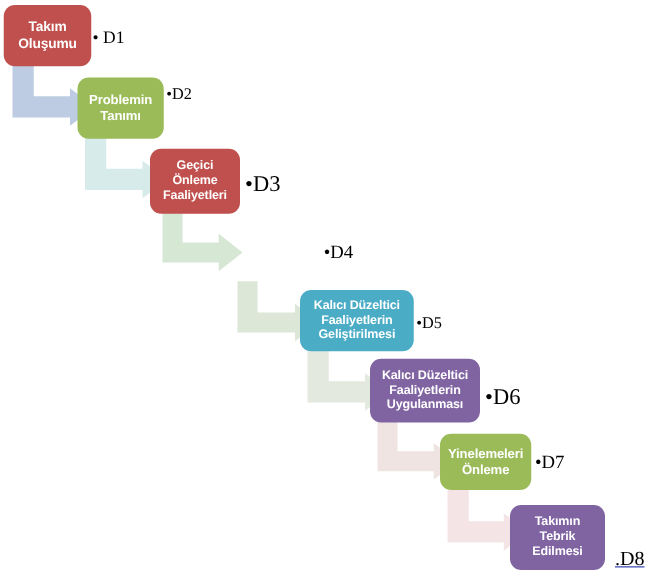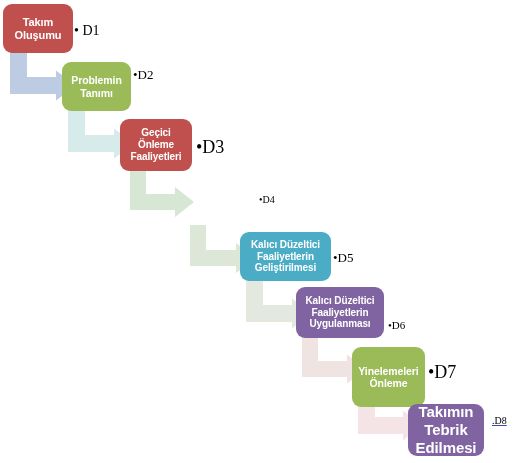--- a/index.html
+++ b/index.html
@@ -129,7 +129,7 @@
     <div class="marker" style="left: 74px; top: 24px; font-size: 14px;">• D1</div>
     <div class="marker" style="left: 133px; top: 68px; font-size: 13px;">•D2</div>
     <div class="marker" style="left: 196px; top: 138px; font-size: 18px;">•D3</div>
-    <div class="marker" style="left: 259px; top: 195px; font-size: 10px;">•D4</div>
+    <div class="marker" style="left: 259px; top: 195px; font-size: 15px;">•D4</div>
     <div class="marker" style="left: 333px; top: 251px; font-size: 13px; text-align: right;">•D5</div>
     <div class="marker" style="left: 388px; top: 320px; font-size: 11px;">•D6</div>
     <div class="marker" style="left: 428px; top: 363px; font-size: 18px;">•D7</div>

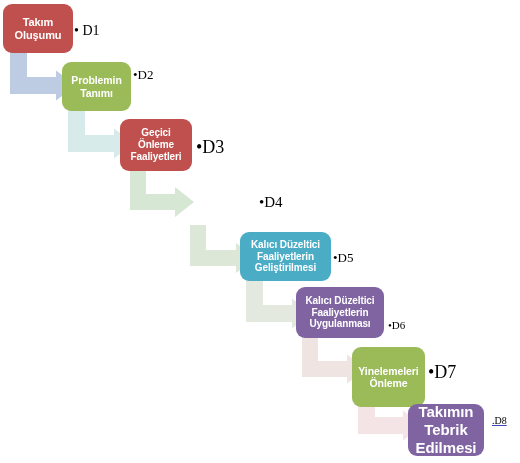--- a/index.html
+++ b/index.html
@@ -131,7 +131,7 @@
     <div class="marker" style="left: 196px; top: 138px; font-size: 18px;">•D3</div>
     <div class="marker" style="left: 259px; top: 195px; font-size: 15px;">•D4</div>
     <div class="marker" style="left: 333px; top: 251px; font-size: 13px; text-align: right;">•D5</div>
-    <div class="marker" style="left: 388px; top: 320px; font-size: 11px;">•D6</div>
+    <div class="marker" style="left: 388px; top: 308px; font-size: 18px;">•D6</div>
     <div class="marker" style="left: 428px; top: 363px; font-size: 18px;">•D7</div>
     <div class="marker underlined" style="left: 492px; top: 416px; font-size: 10px;">.D8</div>
   </div>

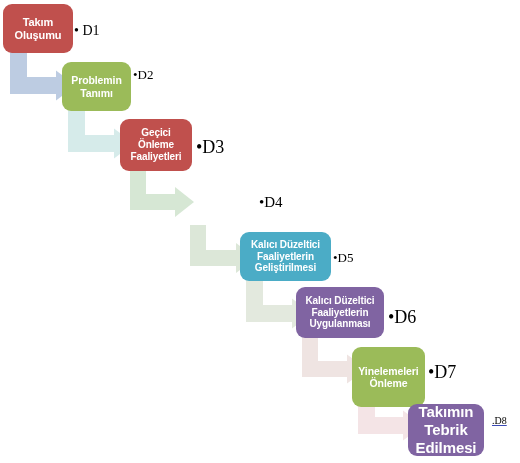--- a/index.html
+++ b/index.html
@@ -117,7 +117,7 @@
 Faaliyetlerin
 Uygulanması</span>
     </div>
-    <div class="node" style="left: 352px; top: 347px; width: 73px; height: 60px; background: rgb(155, 187, 89); font-size: 10.5px;">
+    <div class="node" style="left: 352px; top: 347px; width: 73px; height: 45px; background: rgb(155, 187, 89); font-size: 10.5px;">
       <span class="label">Yinelemeleri
 Önleme</span>
     </div>

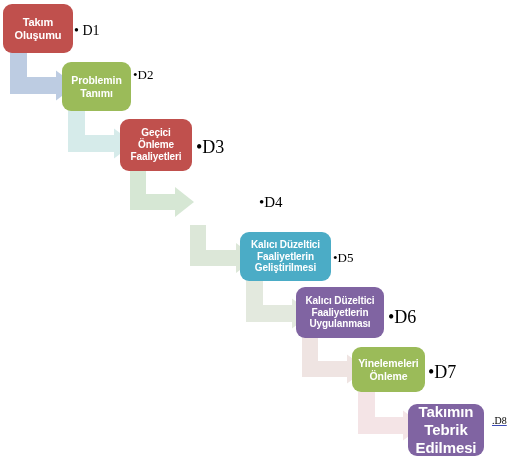--- a/index.html
+++ b/index.html
@@ -132,7 +132,7 @@
     <div class="marker" style="left: 259px; top: 195px; font-size: 15px;">•D4</div>
     <div class="marker" style="left: 333px; top: 251px; font-size: 13px; text-align: right;">•D5</div>
     <div class="marker" style="left: 388px; top: 308px; font-size: 18px;">•D6</div>
-    <div class="marker" style="left: 428px; top: 363px; font-size: 18px;">•D7</div>
+    <div class="marker" style="left: 428px; top: 363px; font-size: 15px;">•D7</div>
     <div class="marker underlined" style="left: 492px; top: 416px; font-size: 10px;">.D8</div>
   </div>
 

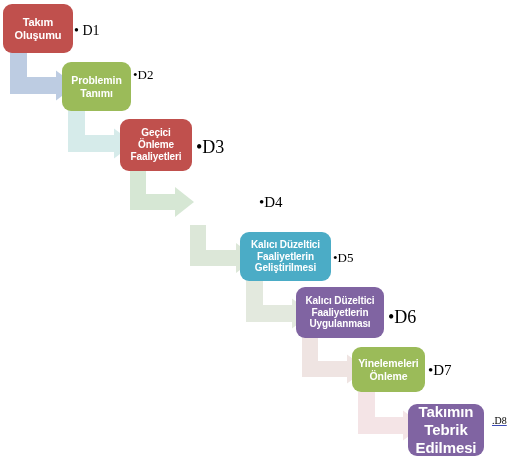--- a/index.html
+++ b/index.html
@@ -121,7 +121,7 @@
       <span class="label">Yinelemeleri
 Önleme</span>
     </div>
-    <div class="node" style="left: 408px; top: 404px; width: 76px; height: 52px; background: rgb(128, 100, 162); font-size: 15px;">
+    <div class="node" style="left: 408px; top: 404px; width: 76px; height: 52px; background: rgb(128, 100, 162); font-size: 10px;">
       <span class="label">Takımın
 Tebrik
 Edilmesi</span>

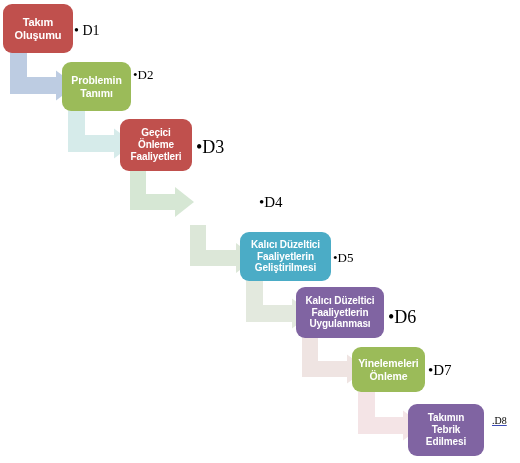--- a/index.html
+++ b/index.html
@@ -133,7 +133,7 @@
     <div class="marker" style="left: 333px; top: 251px; font-size: 13px; text-align: right;">•D5</div>
     <div class="marker" style="left: 388px; top: 308px; font-size: 18px;">•D6</div>
     <div class="marker" style="left: 428px; top: 363px; font-size: 15px;">•D7</div>
-    <div class="marker underlined" style="left: 492px; top: 416px; font-size: 10px;">.D8</div>
+    <div class="marker underlined" style="left: 492px; top: 440px; font-size: 16px;">.D8</div>
   </div>
 
 </body></html>

